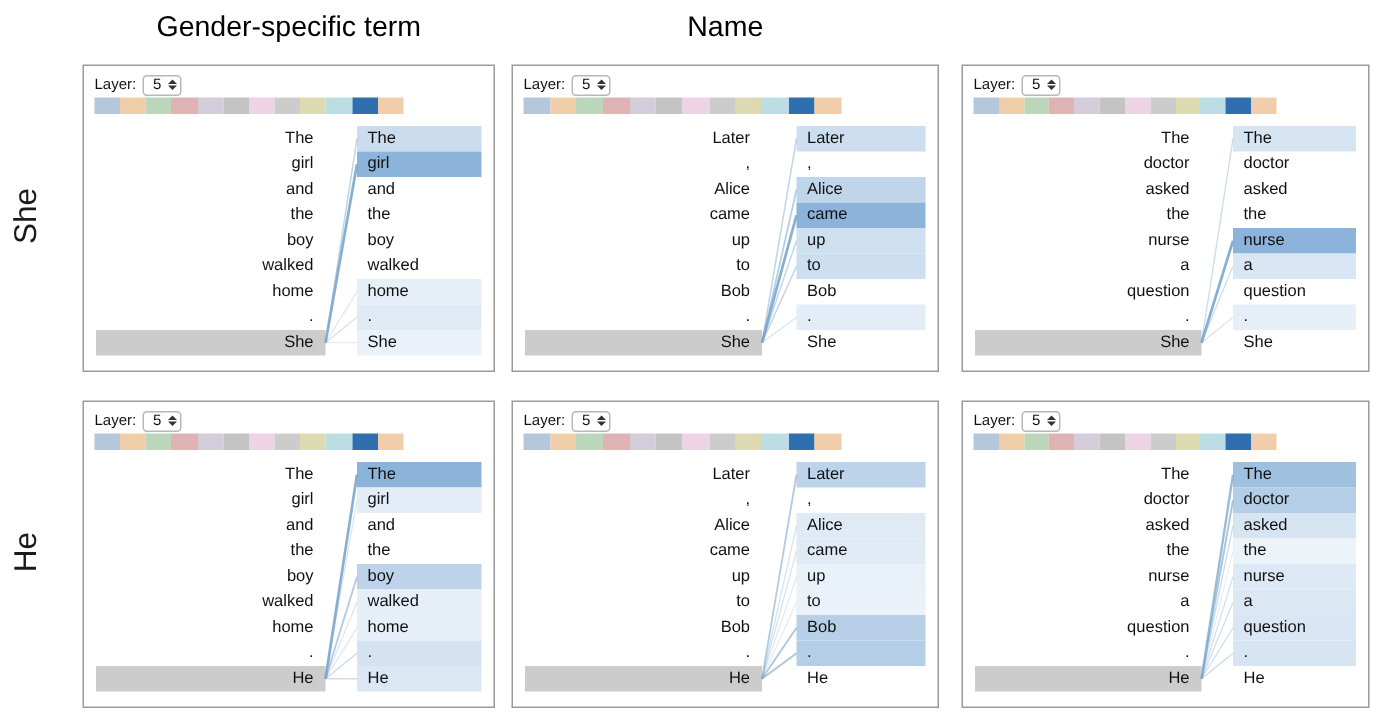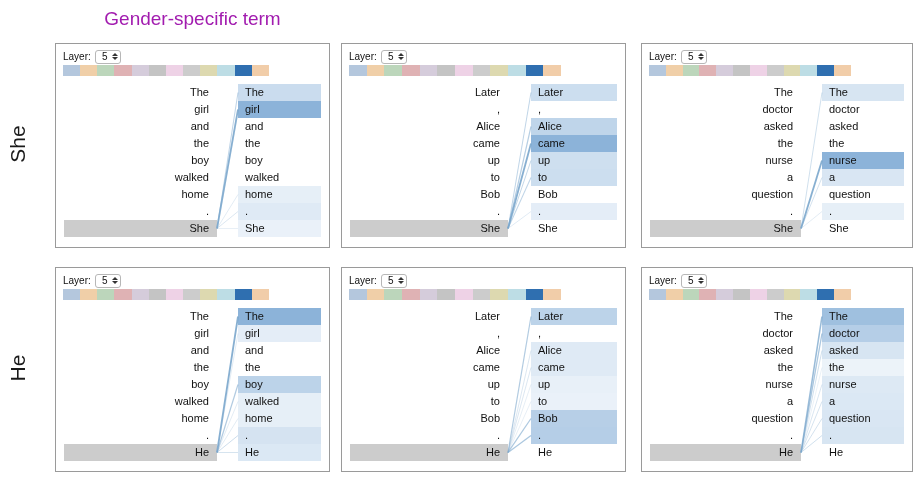--- a/index.html
+++ b/index.html
@@ -17,7 +17,7 @@
   .col-title{
     position:absolute;
     font-size:19px;
-    color:#a21caf;
+    color:#000000;
     text-align:center;
     white-space:nowrap;
     font-family:"Liberation Sans", sans-serif;

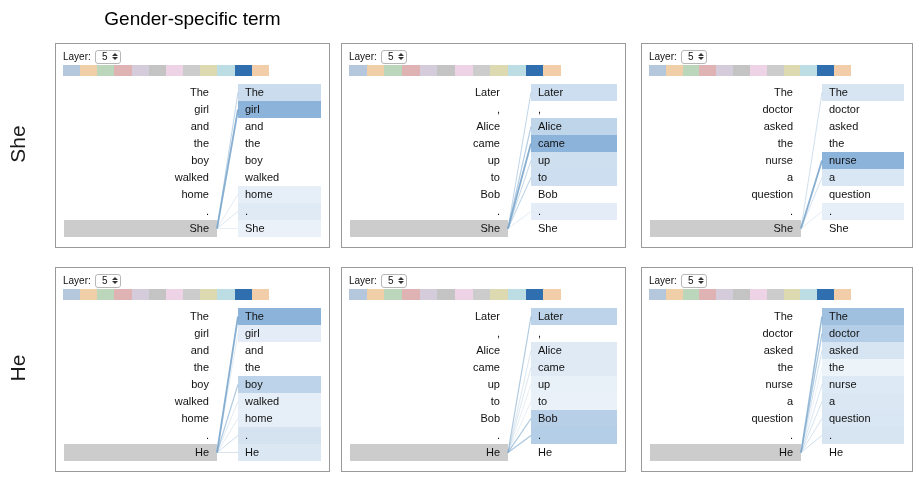--- a/index.html
+++ b/index.html
@@ -125,6 +125,7 @@
 
 <div id="root">
     <div class="col-title" style="left: 55px; width: 275px; top: 8px;">Gender-specific term</div>
+    <div class="col-title" style="left: 341px; width: 285px; top: 8px;">Name</div>
     <div class="row-label" style="left: -12px; width: 60px; top: 131.5px;">She</div>
     <div class="row-label" style="left: -12px; width: 60px; top: 355.5px;">He</div>
     <div class="panel" style="left: 55px; top: 43px; width: 275px; height: 205px;">

